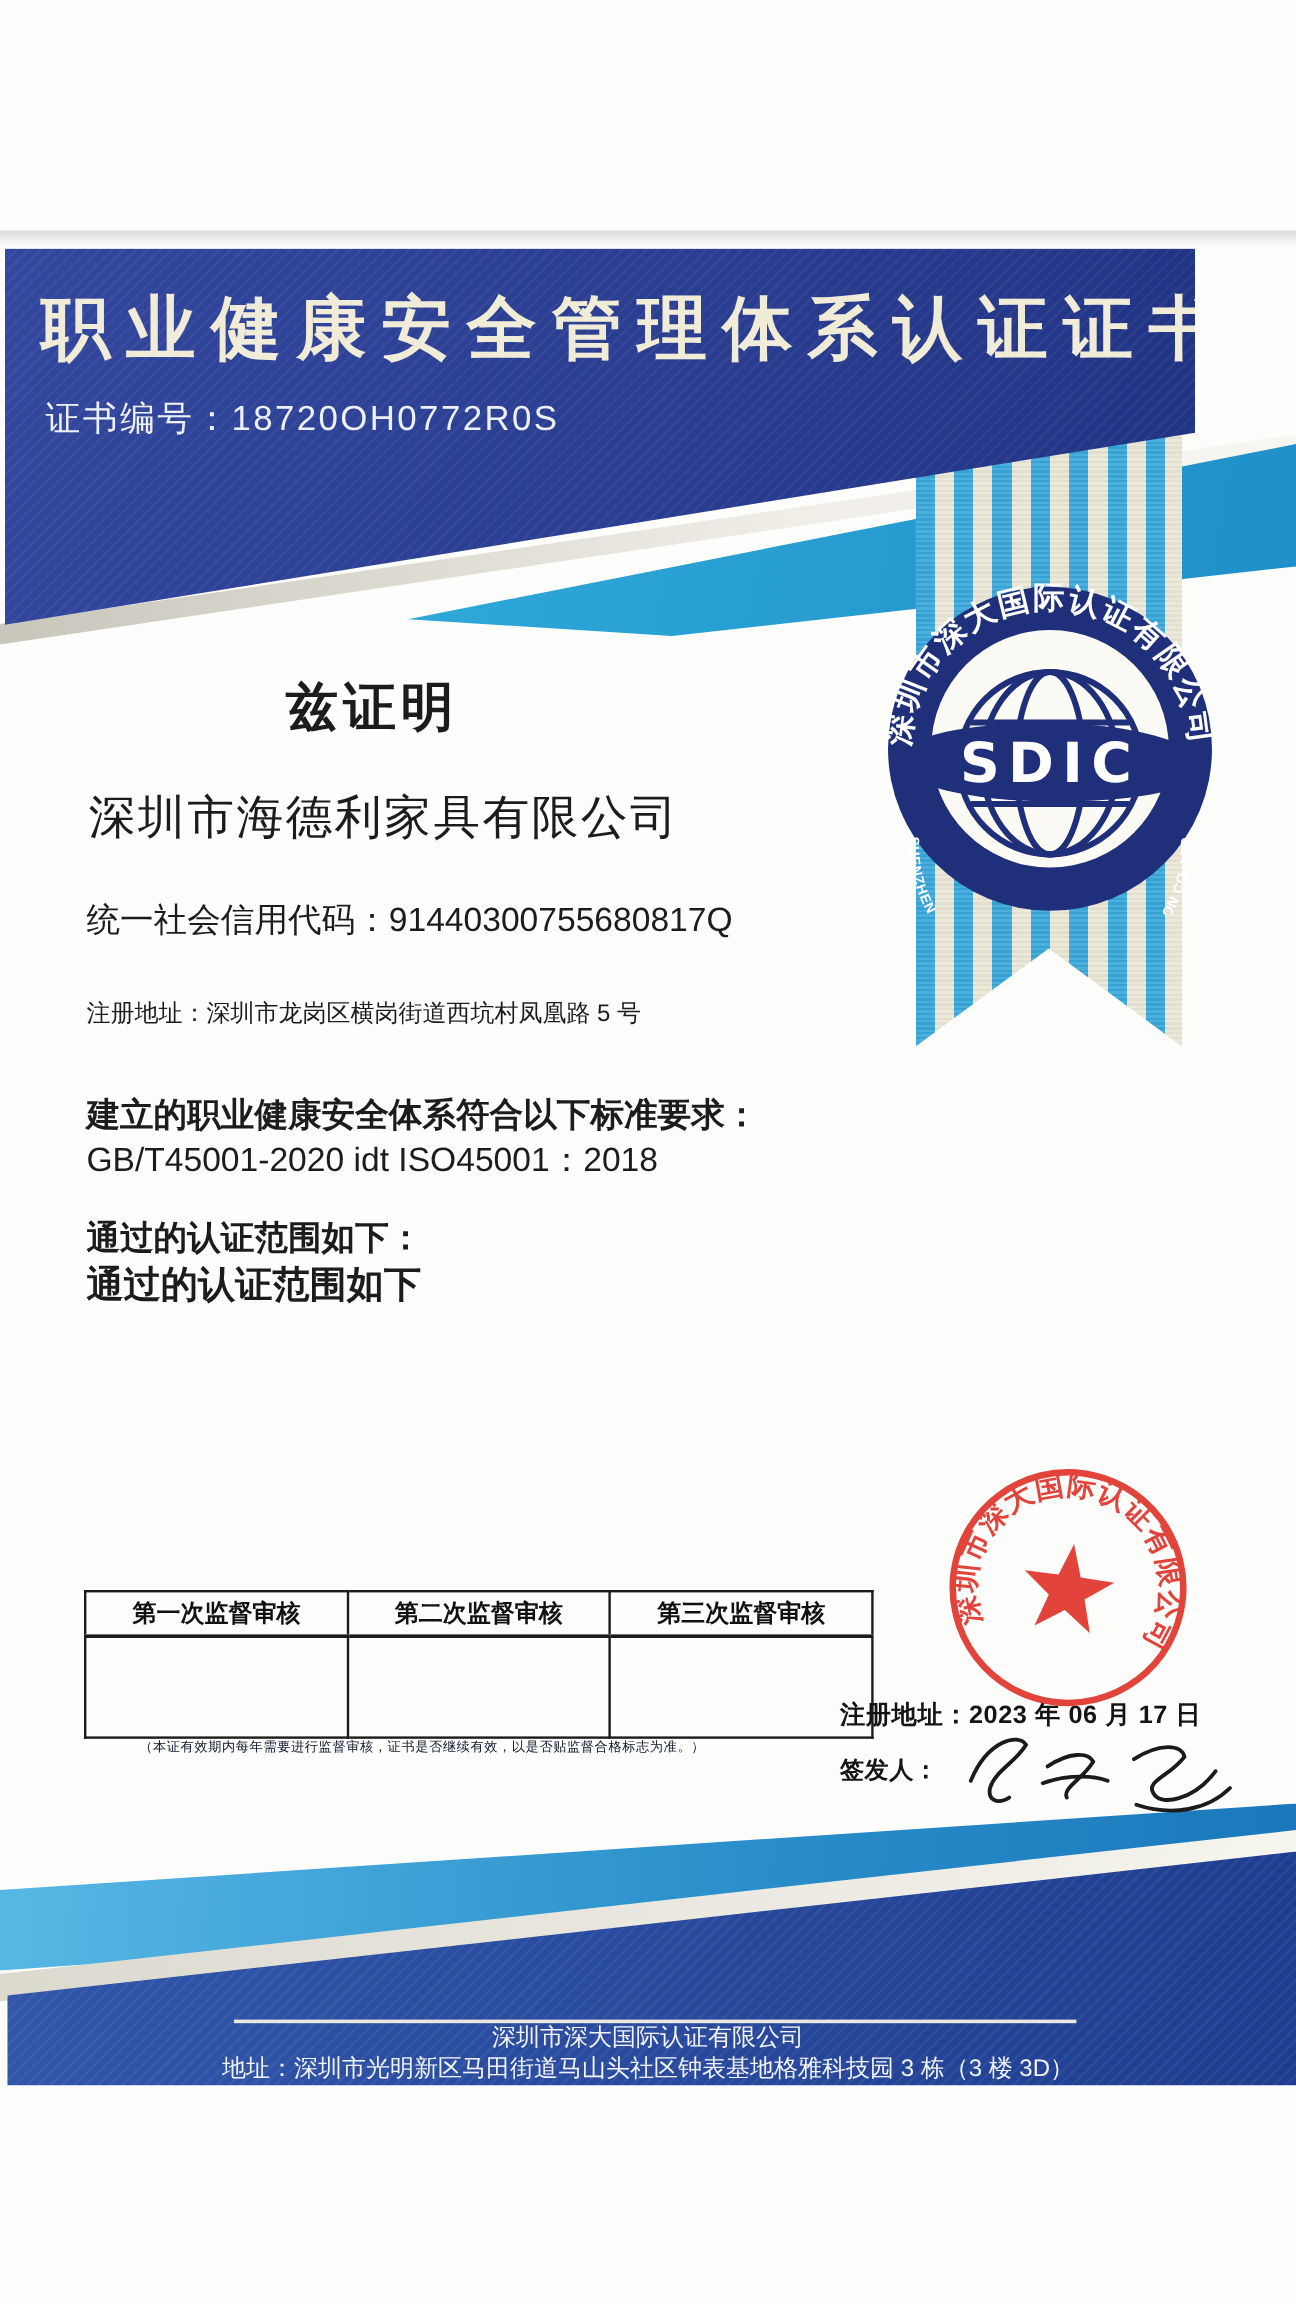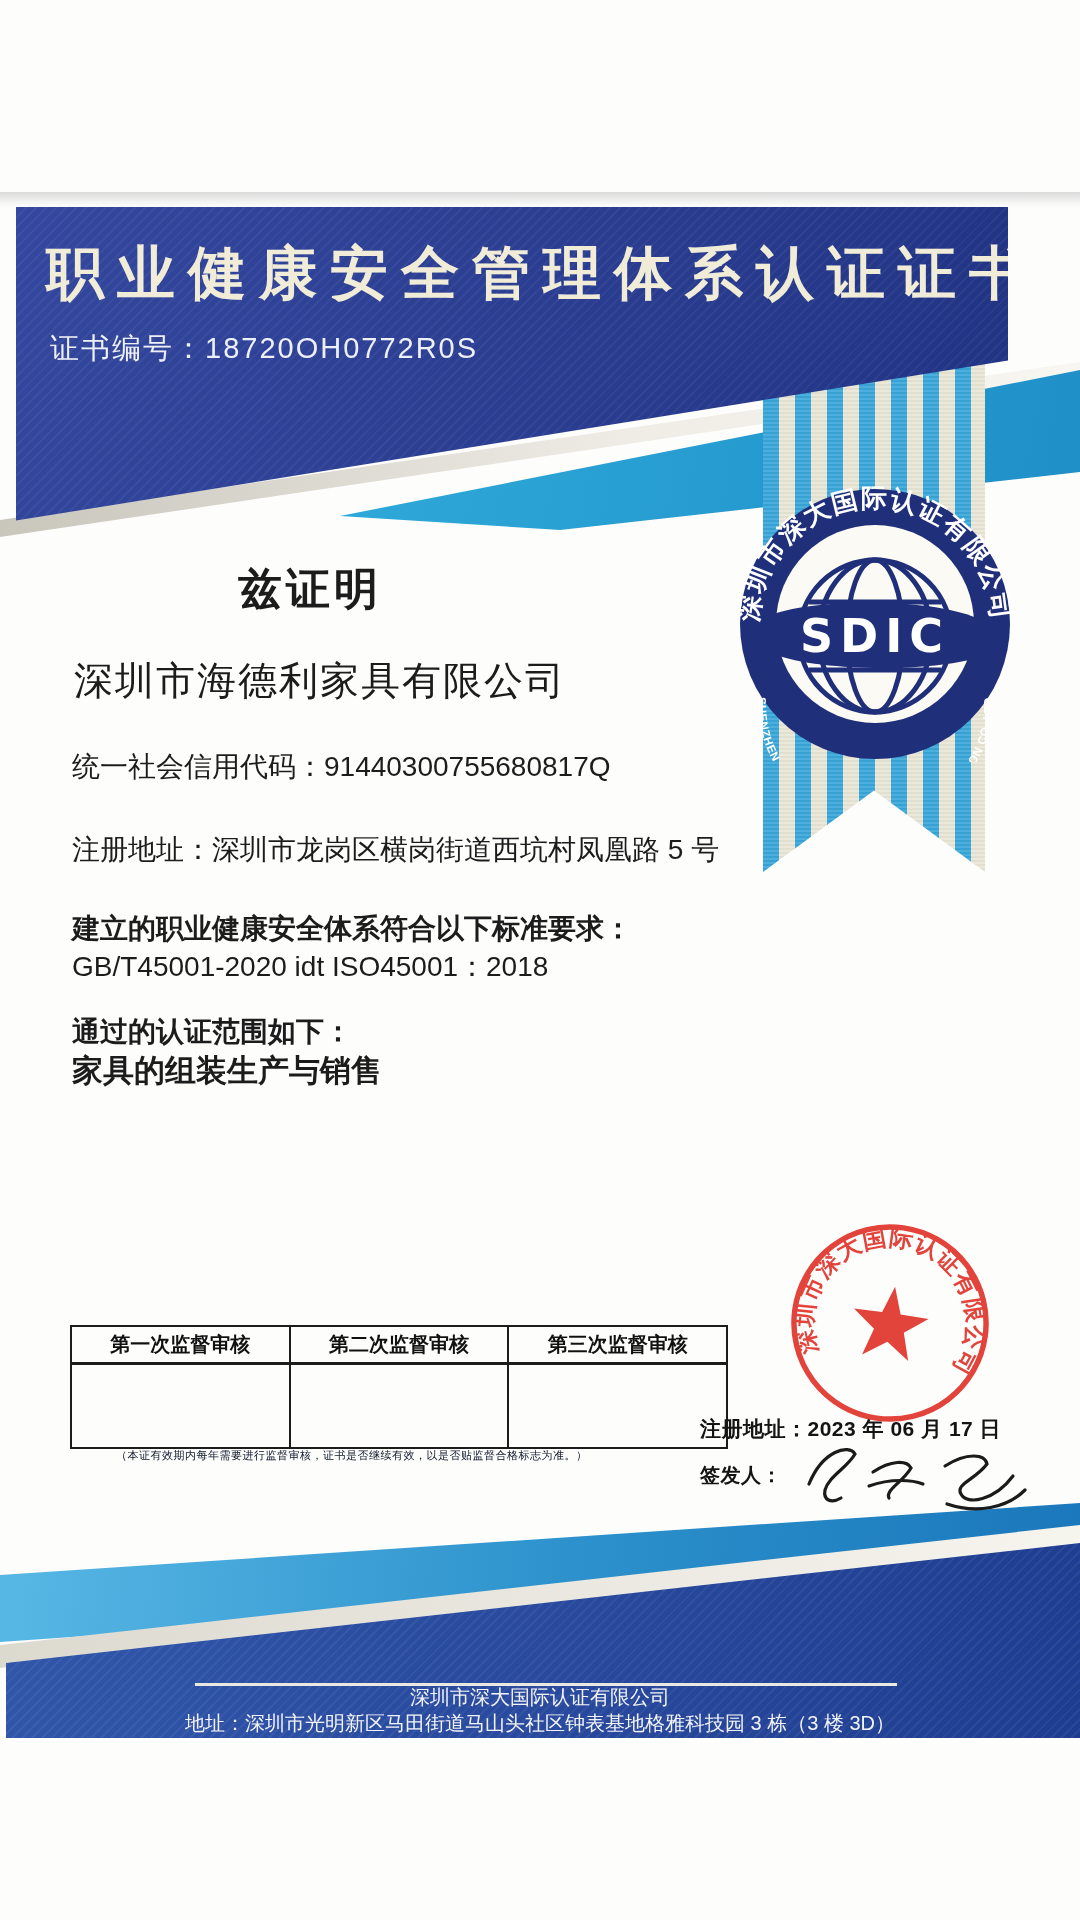--- a/index.html
+++ b/index.html
@@ -11,7 +11,7 @@
     background:linear-gradient(180deg,#bfbfbf 0%,#ededed 70%,rgba(255,255,255,0) 100%);opacity:.55;}
 
   
-  .banner{position:absolute;left:16px;top:207px;width:992px;height:320px;z-index:3;
+  .banner{position:absolute;left:4px;top:207px;width:992px;height:320px;z-index:3;
     background:linear-gradient(105deg,#33479e 0%,#2a3d90 55%,#203383 100%);
     clip-path:polygon(0 0,100% 0,100% 48%,0 98%);}
   .banner::after{content:"";position:absolute;inset:0;

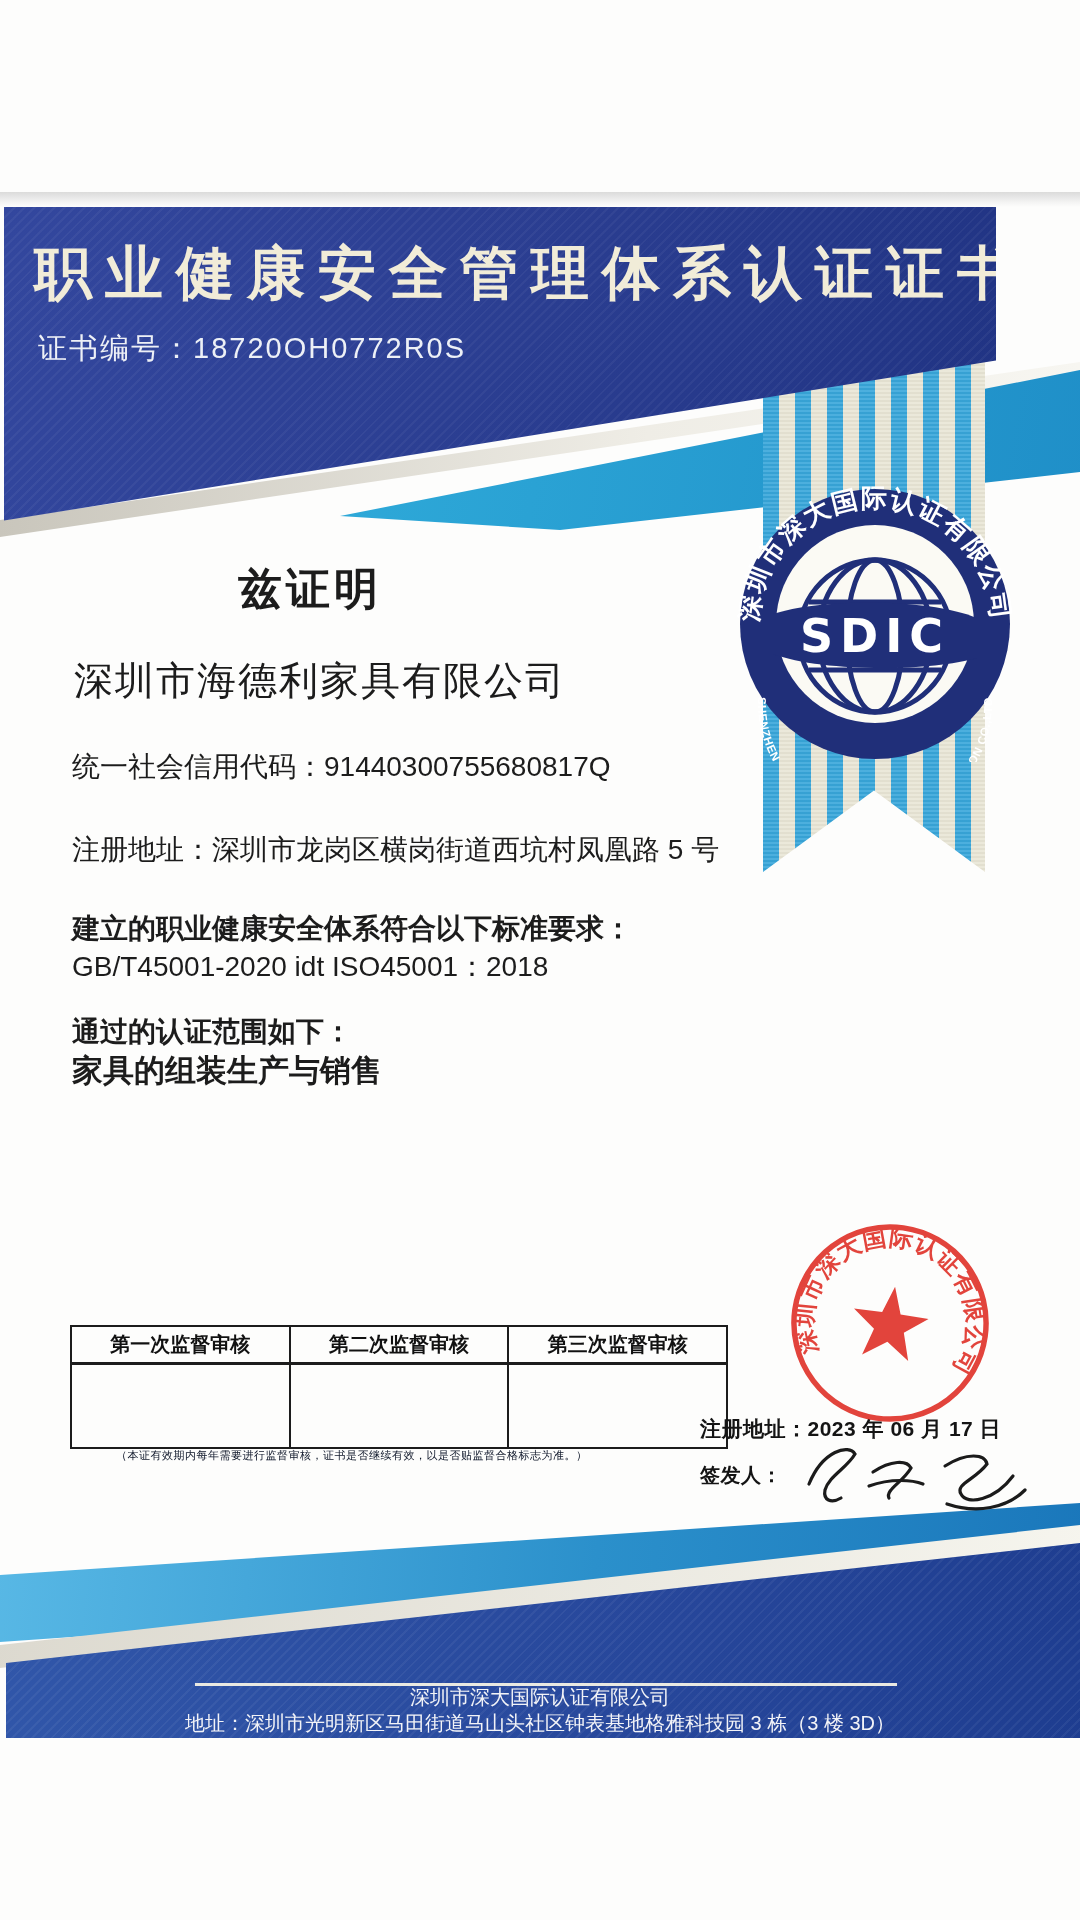--- a/index.html
+++ b/index.html
@@ -40,7 +40,7 @@
   .statement{left:238px;top:560px;font-size:44px;font-weight:600;letter-spacing:4px;}
   .company{left:74px;top:654px;font-size:39px;letter-spacing:2px;}
   .credit{left:72px;top:748px;font-size:28px;}
-  .address{left:72px;top:831px;font-size:28px;}
+  .address{left:72px;top:831px;font-size:20px;}
   .std-intro{left:72px;top:910px;font-size:28px;font-weight:600;}
   .std{left:72px;top:948px;font-size:28px;}
   .scope-intro{left:72px;top:1013px;font-size:28px;font-weight:600;}

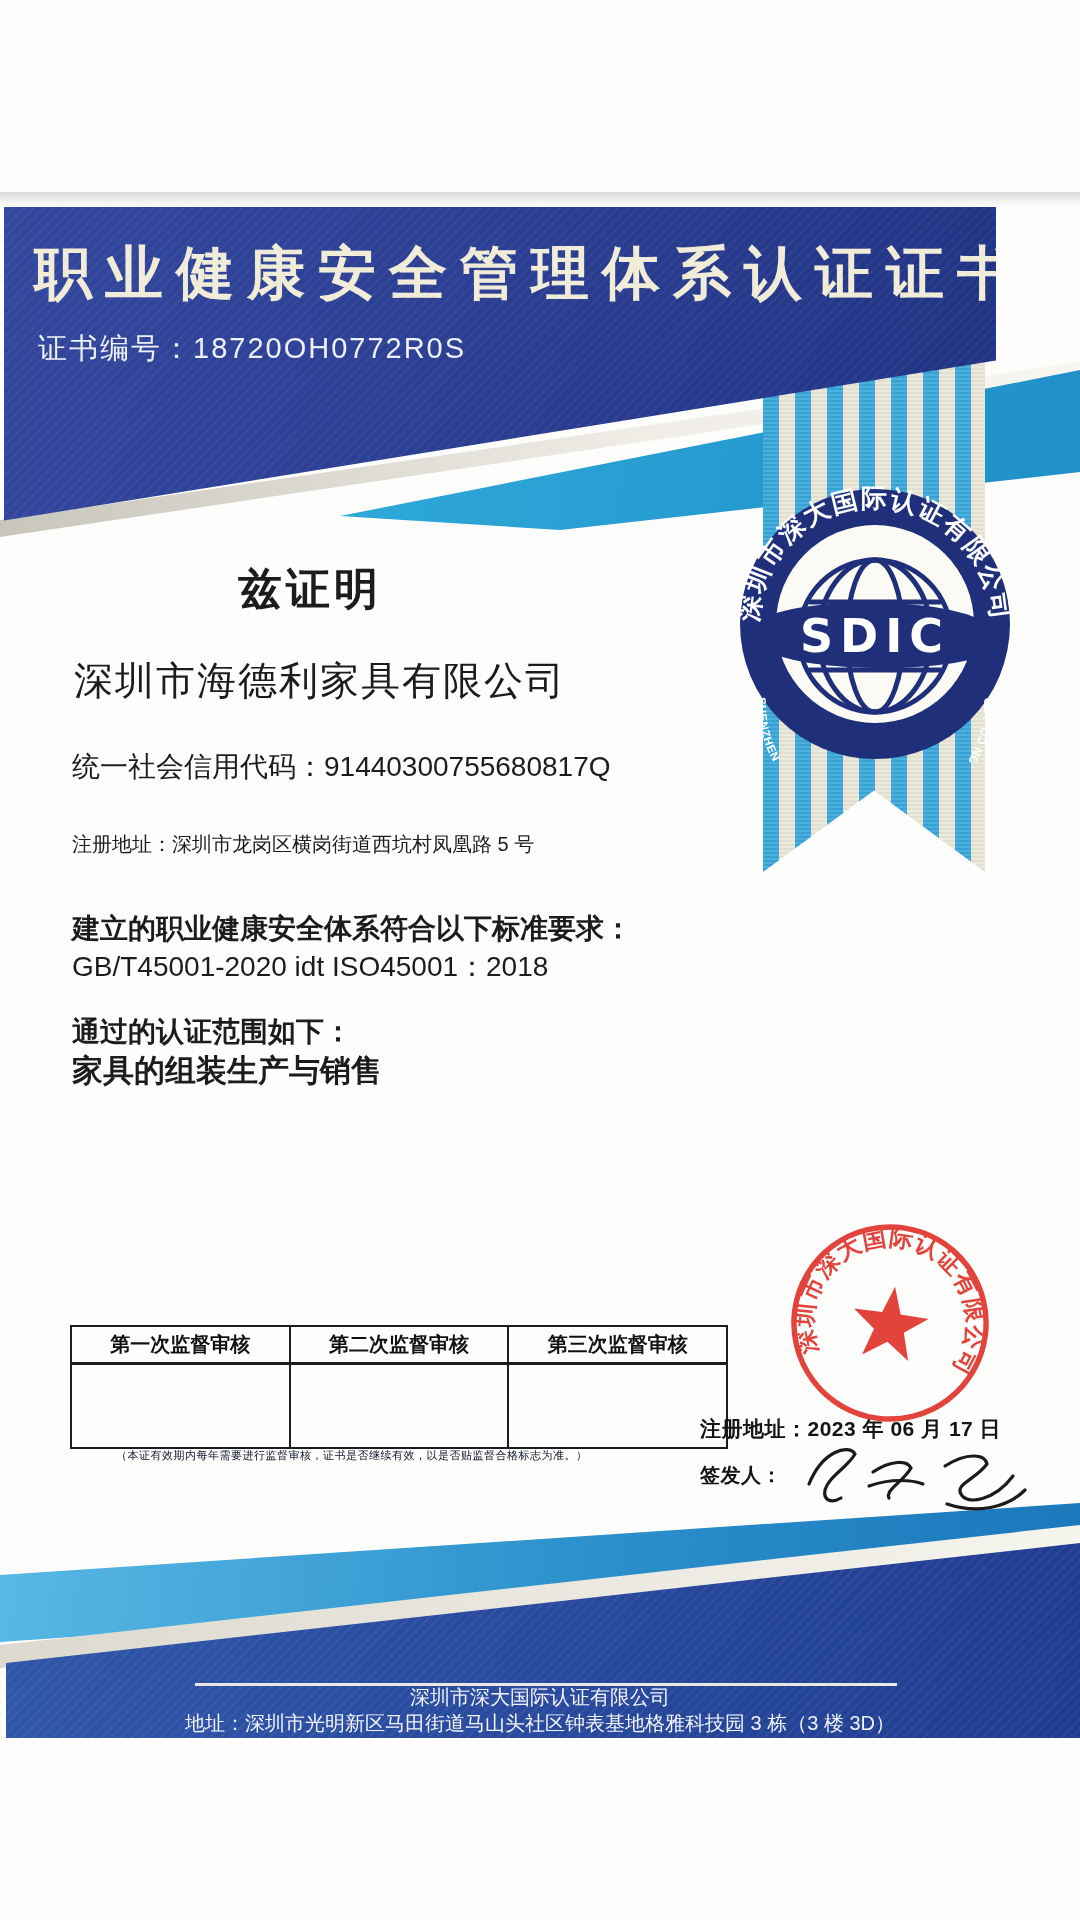--- a/index.html
+++ b/index.html
@@ -133,7 +133,7 @@
   <div class="txt std-intro">建立的职业健康安全体系符合以下标准要求：</div>
   <div class="txt std">GB/T45001-2020 idt ISO45001：2018</div>
   <div class="txt scope-intro">通过的认证范围如下：</div>
-  <div class="txt scope">家具的组装生产与销售</div>
+  <div class="txt scope">通过的认证范围如下</div>
 
   <table class="audit-table">
     <tbody>

